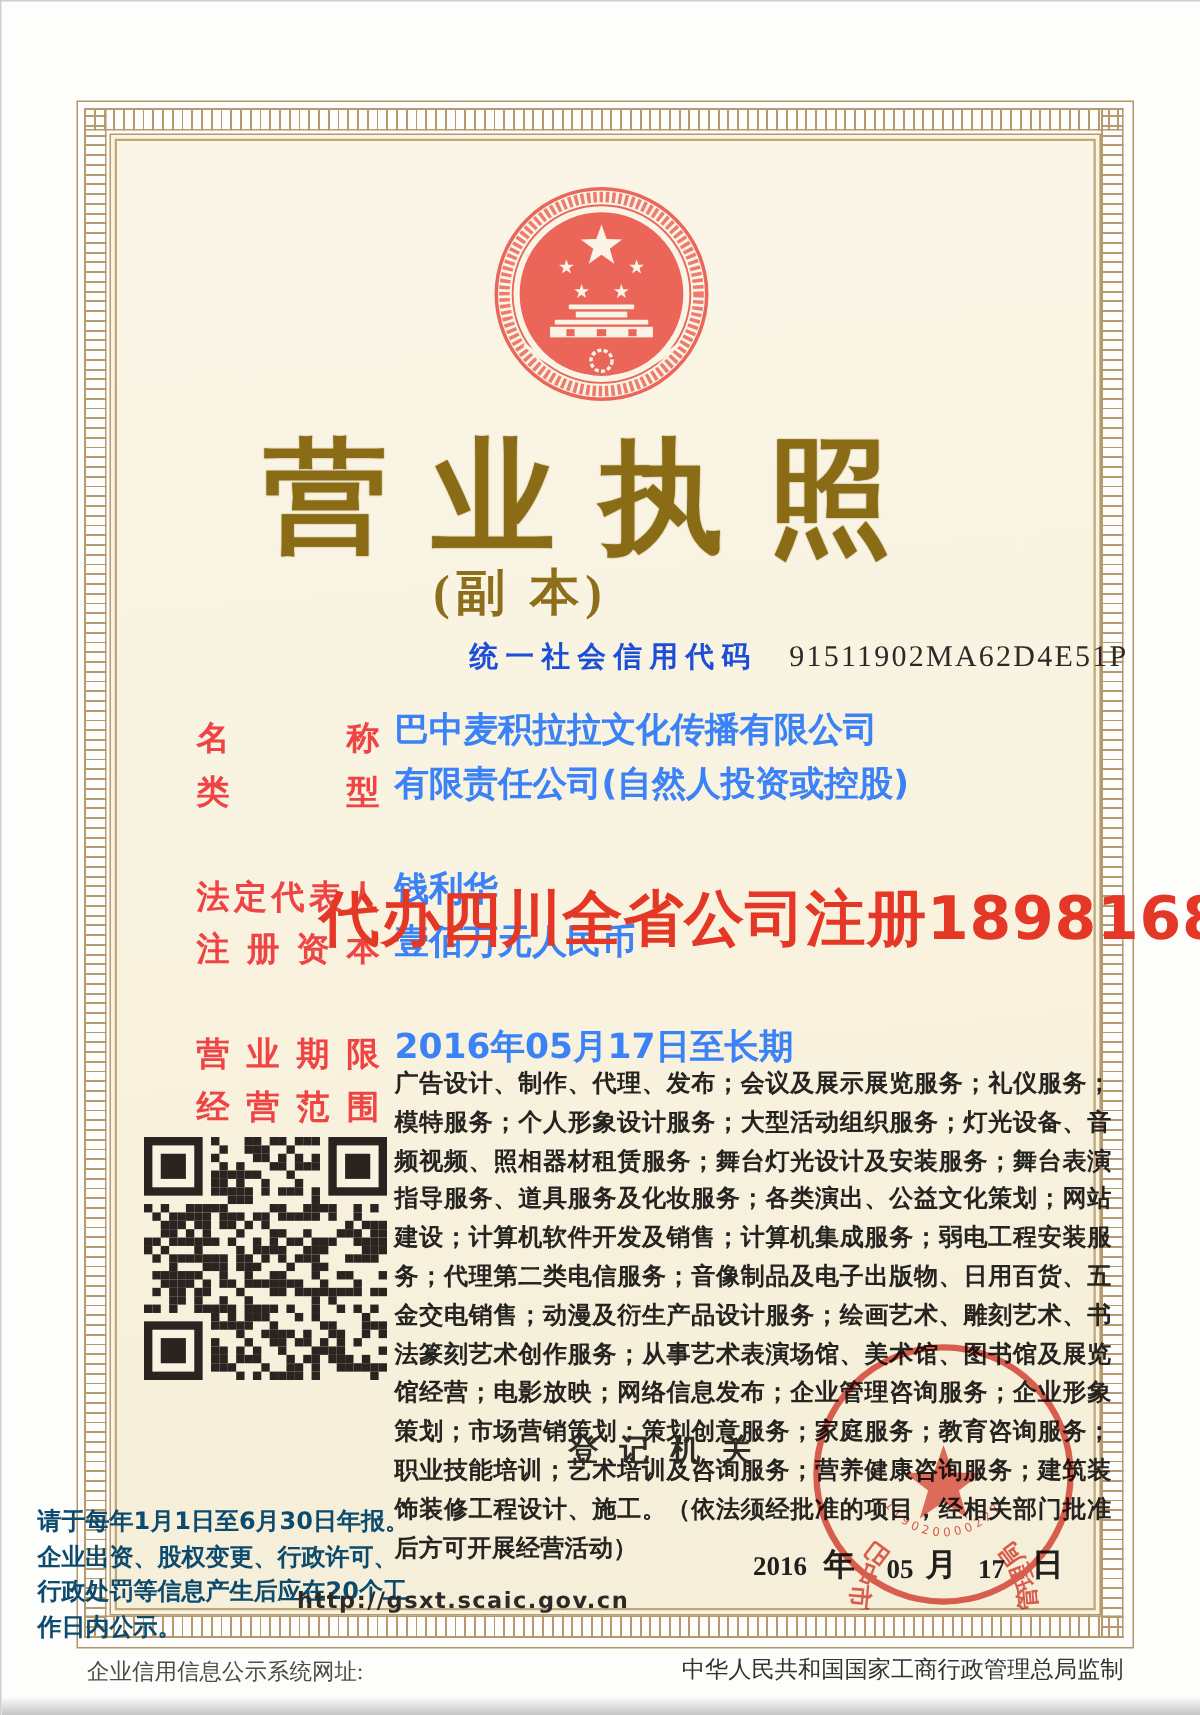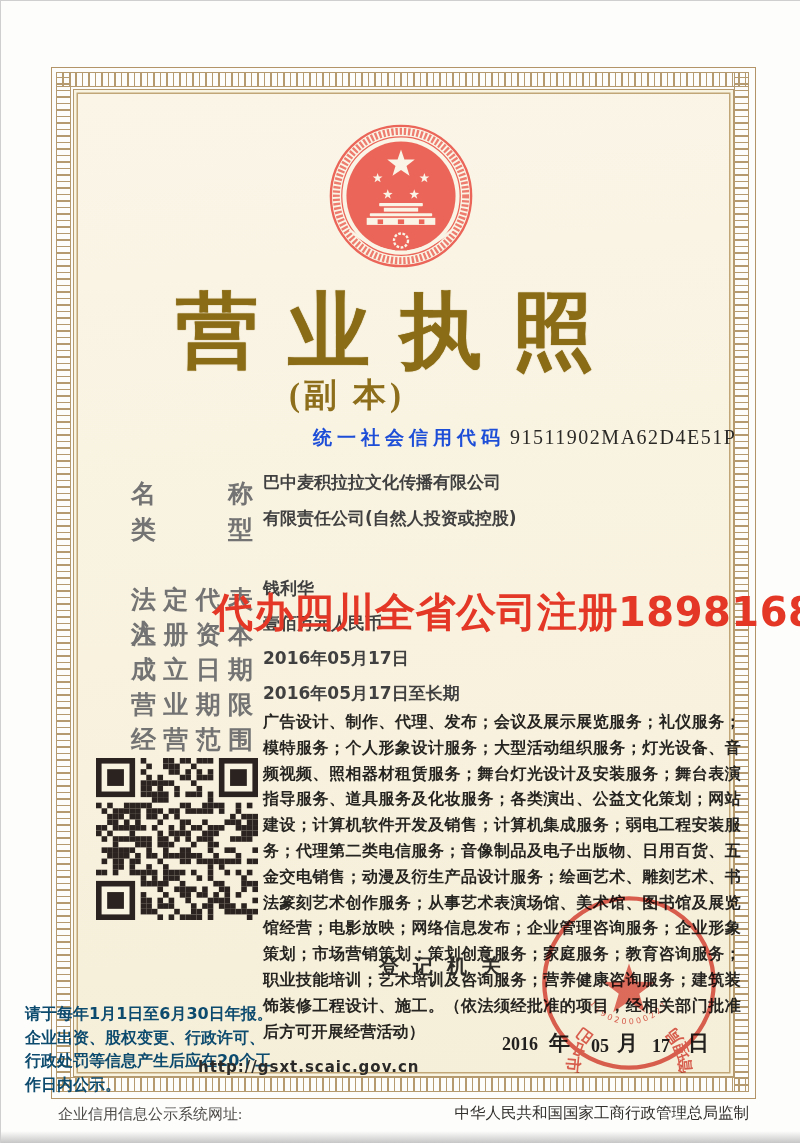--- a/index.html
+++ b/index.html
@@ -37,7 +37,7 @@
   .credit{position:absolute;left:312px;top:424px;white-space:nowrap;}
   .credit .lab{font-size:19px;font-weight:700;color:#1d4ed8;letter-spacing:5px;}
   .credit .val{font-size:20px;font-weight:500;color:#2c2a27;letter-spacing:1.5px;
-        font-family:"Liberation Serif","DejaVu Serif",serif;}
+        font-family:"Liberation Serif","DejaVu Serif",serif;margin-left:16px;}
   
   .row{position:absolute;left:130px;width:606px;height:34px;}
   .flabel{position:absolute;left:0;top:6px;width:122px;display:block;

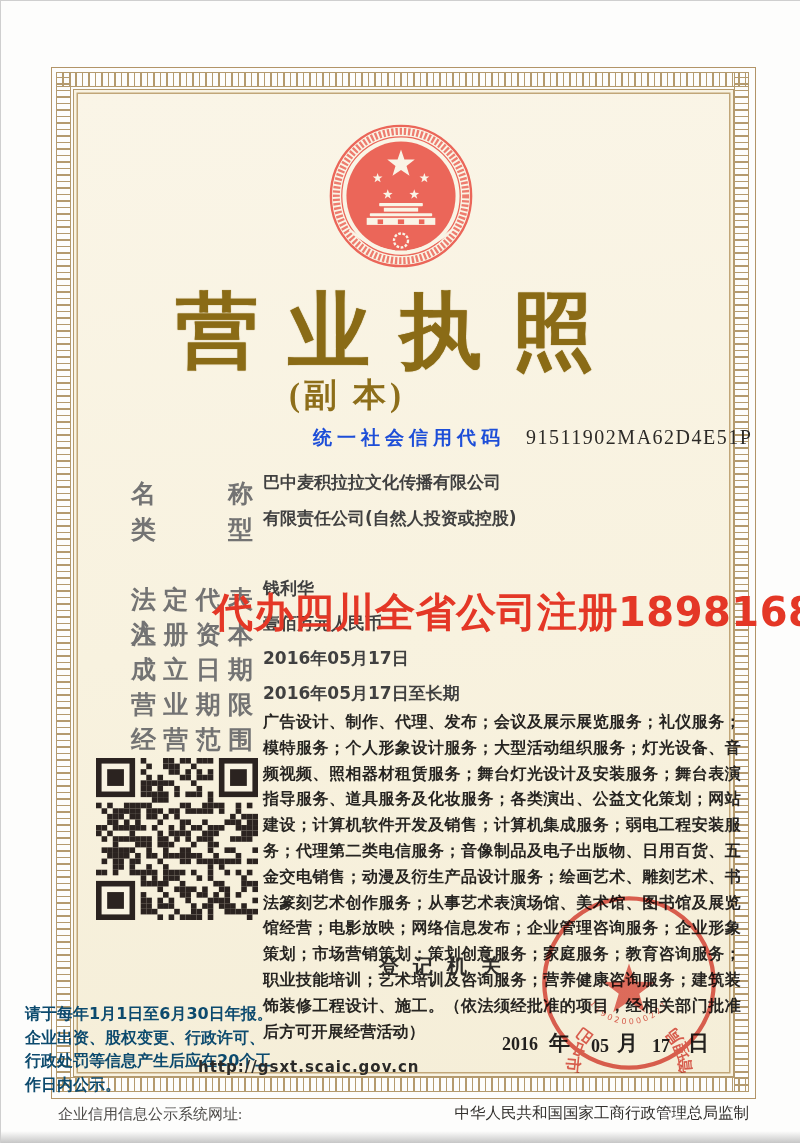--- a/index.html
+++ b/index.html
@@ -42,7 +42,7 @@
   .row{position:absolute;left:130px;width:606px;height:34px;}
   .flabel{position:absolute;left:0;top:6px;width:122px;display:block;
         text-align:justify;text-align-last:justify;
-        font-size:25px;font-weight:600;color:#737373;}
+        font-size:22px;font-weight:600;color:#ef4444;}
   .fvalue{position:absolute;left:132px;top:0;width:478px;
         font-size:17px;font-weight:600;color:#404040;white-space:nowrap;}
   .fscope{position:absolute;left:132px;top:-4px;width:478px;

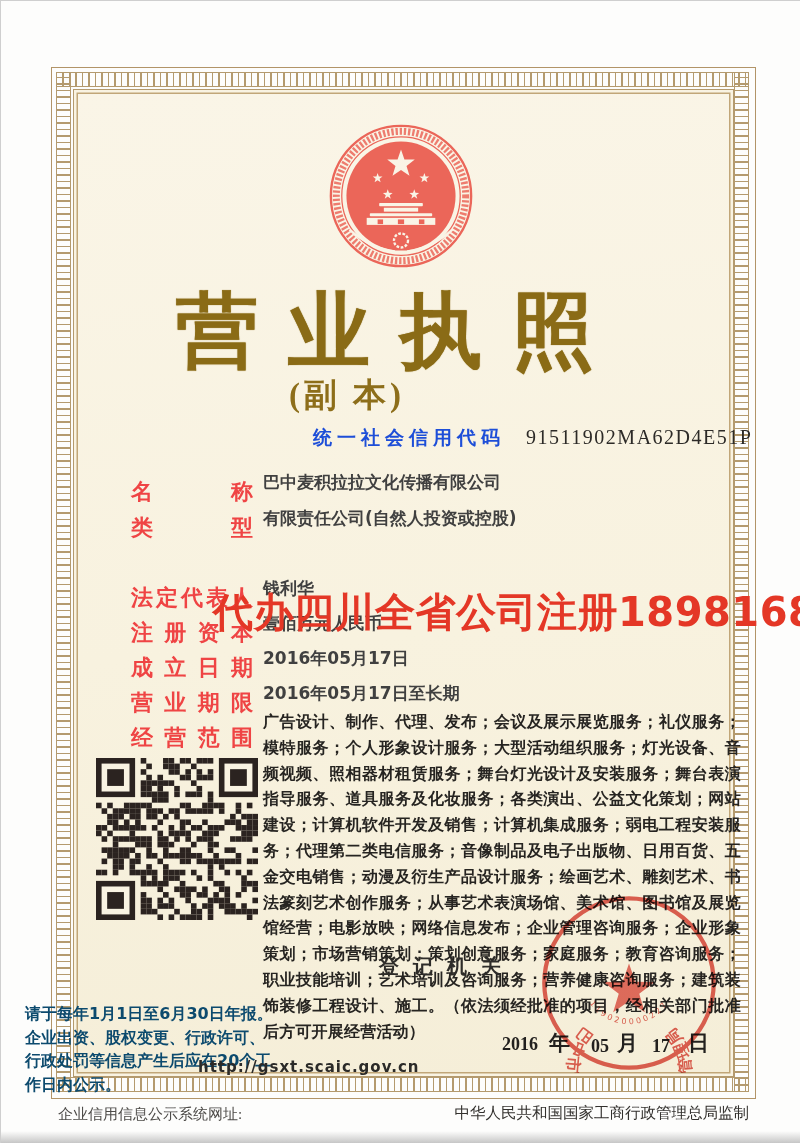--- a/index.html
+++ b/index.html
@@ -44,7 +44,7 @@
         text-align:justify;text-align-last:justify;
         font-size:22px;font-weight:600;color:#ef4444;}
   .fvalue{position:absolute;left:132px;top:0;width:478px;
-        font-size:17px;font-weight:600;color:#404040;white-space:nowrap;}
+        font-size:23px;font-weight:600;color:#3b82f6;white-space:nowrap;}
   .fscope{position:absolute;left:132px;top:-4px;width:478px;
         font-size:16px;line-height:25.8px;font-weight:600;color:#262421;
         white-space:normal;text-align:justify;letter-spacing:.2px;}

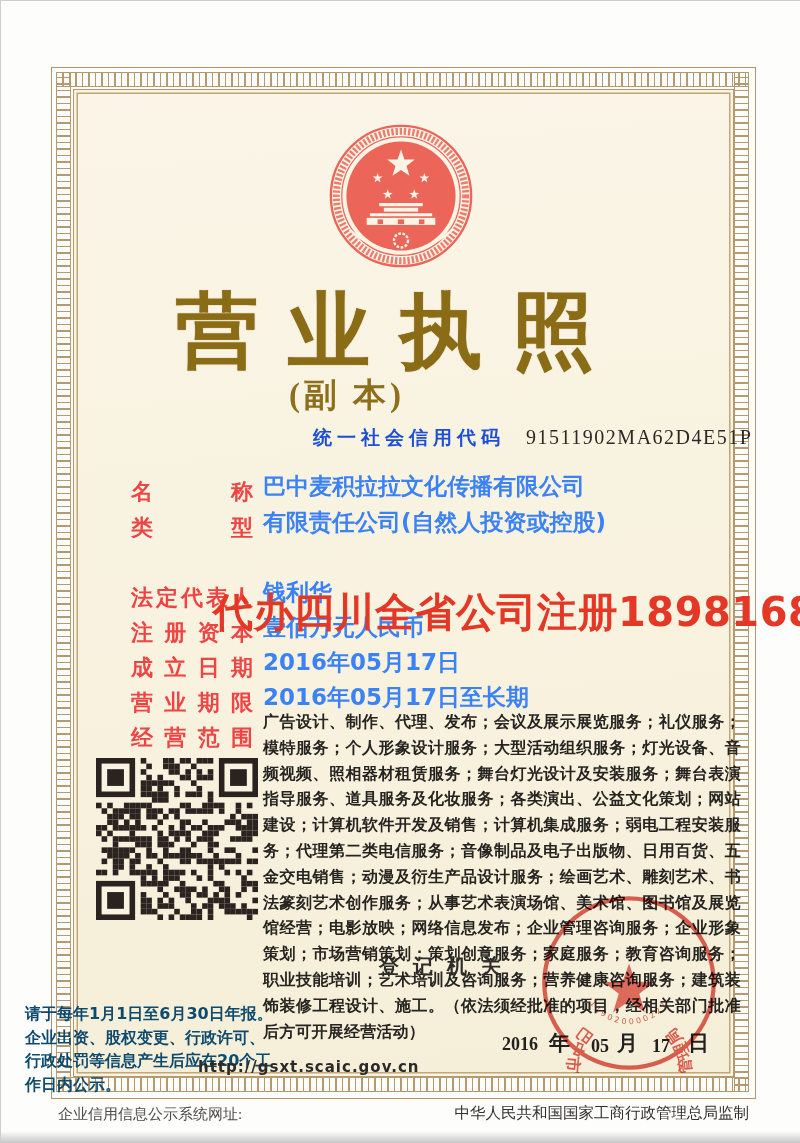--- a/index.html
+++ b/index.html
@@ -136,10 +136,6 @@
   <div class="row" style="top:611px">
     <span class="flabel">注册资本</span>
     <span class="fvalue">壹佰万元人民币</span>
-  </div>
-  <div class="row" style="top:646px">
-    <span class="flabel">成立日期</span>
-    <span class="fvalue">2016年05月17日</span>
   </div>
   <div class="row" style="top:681px">
     <span class="flabel">营业期限</span>

